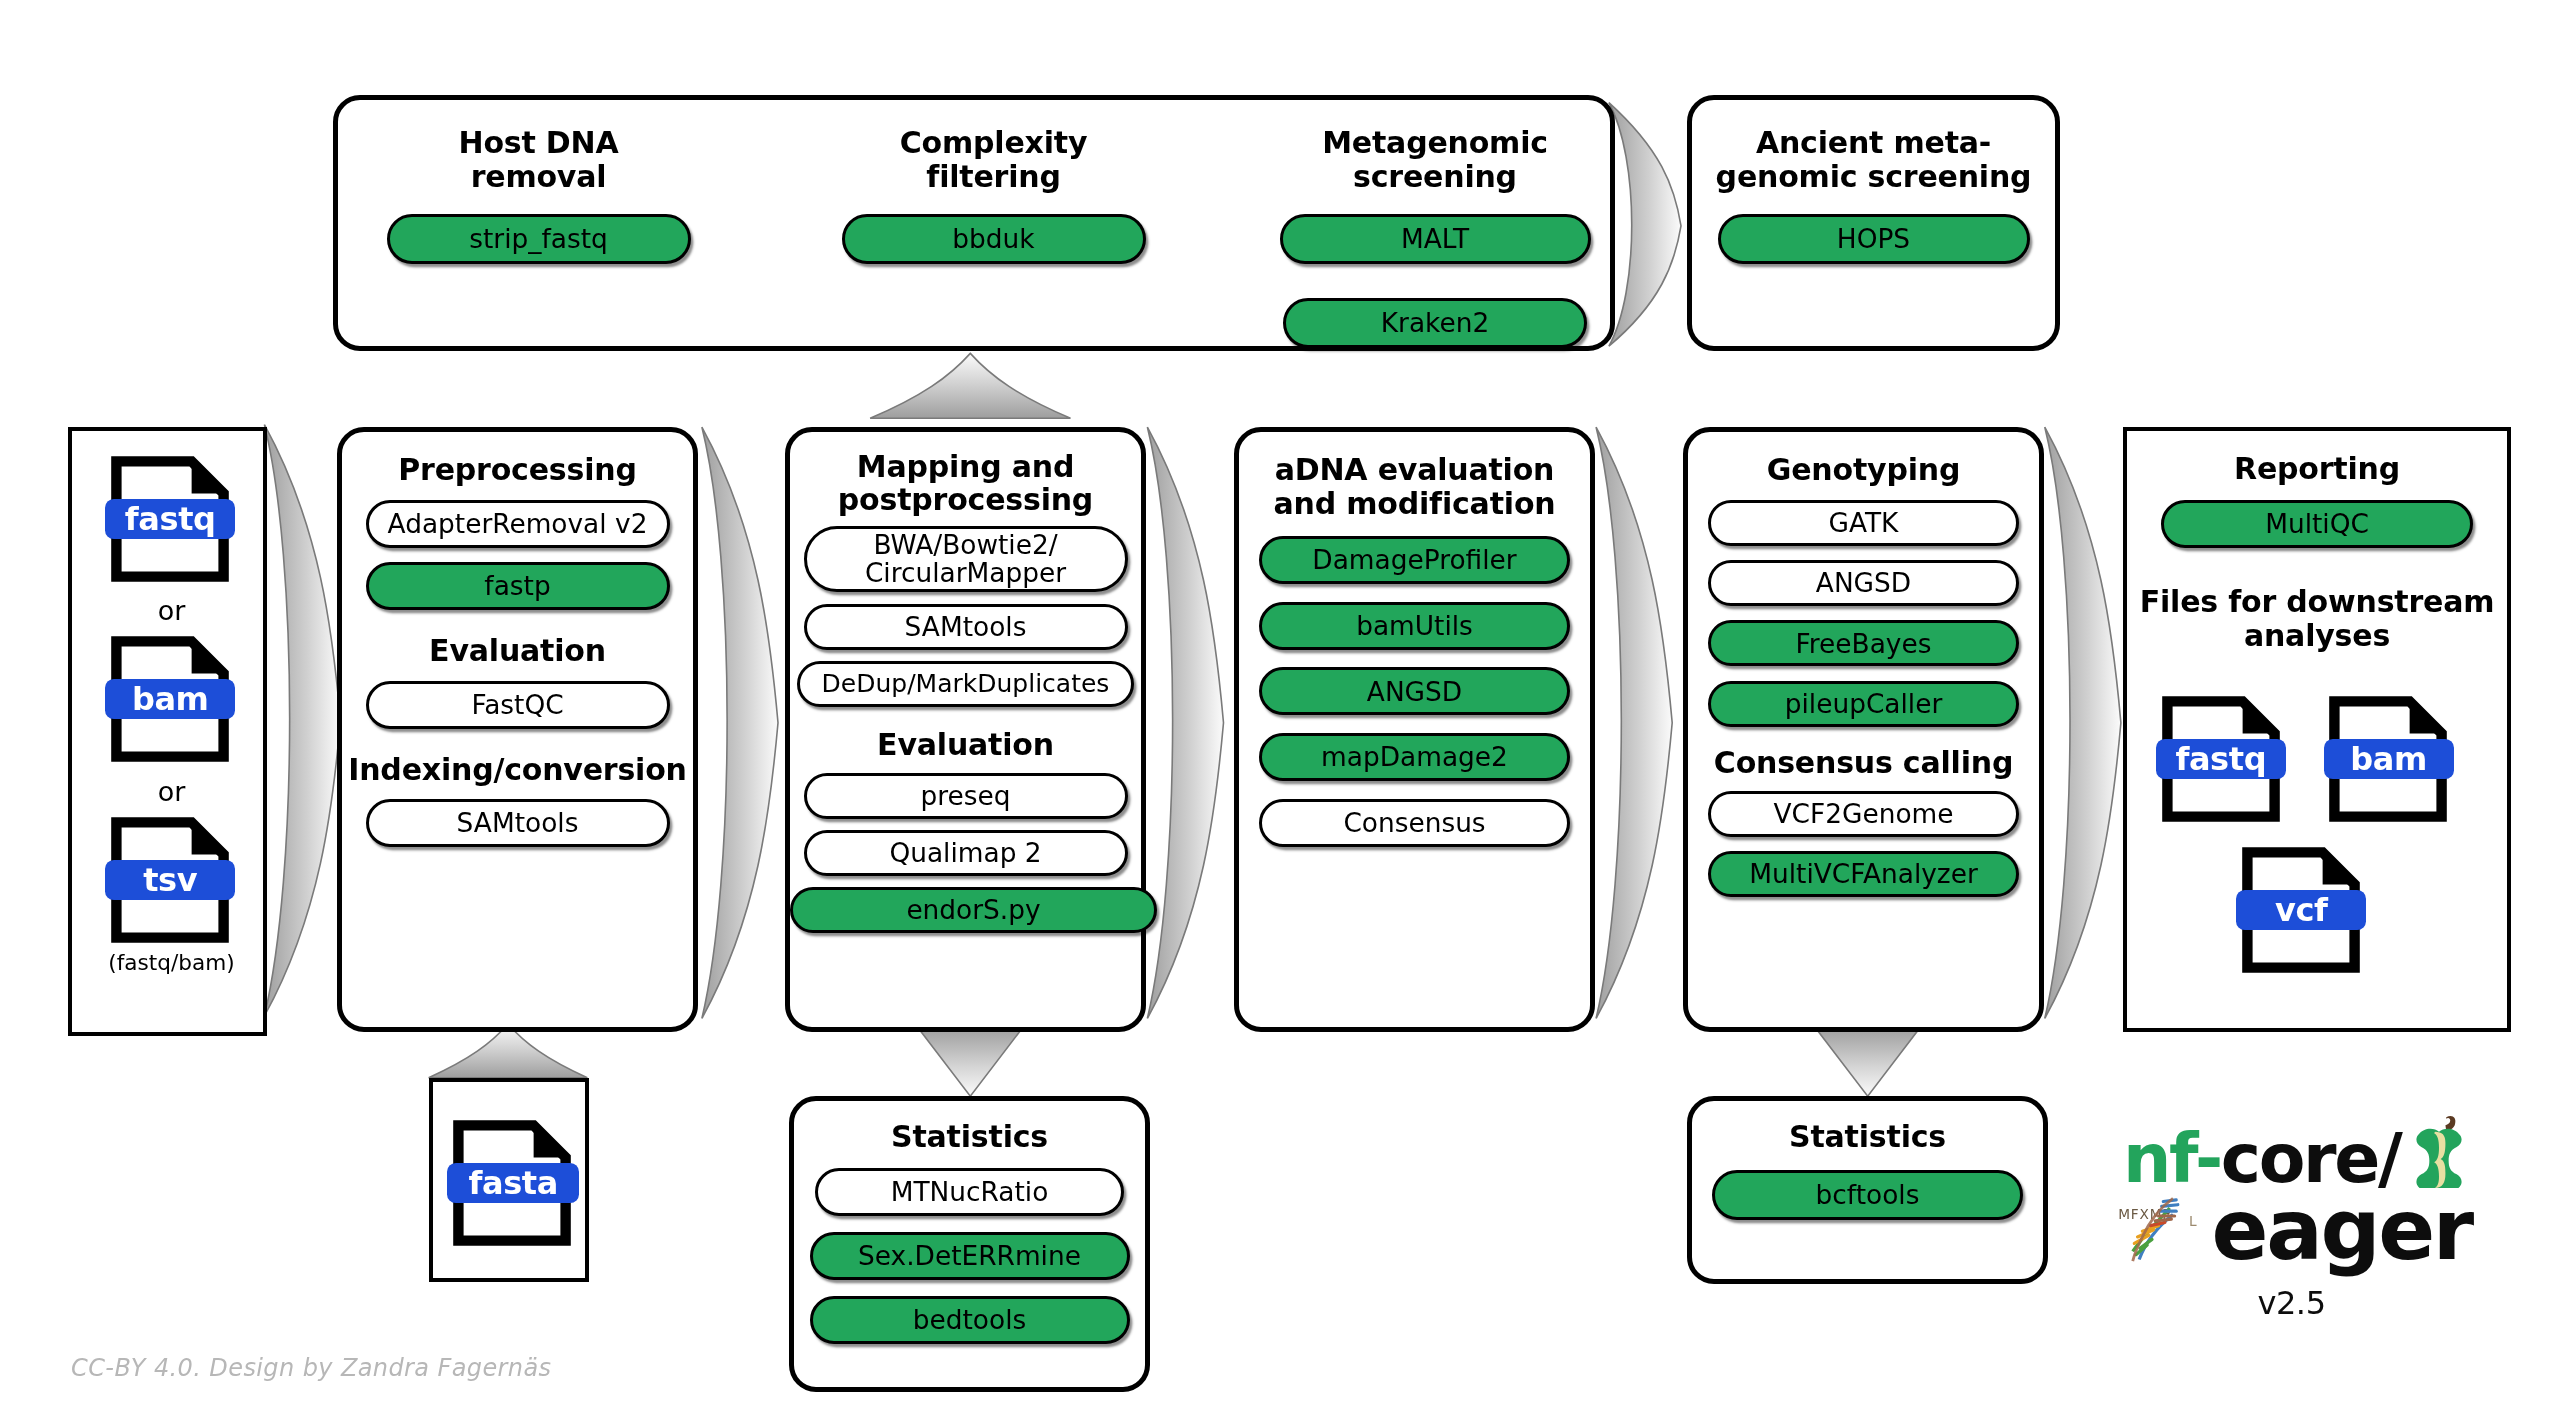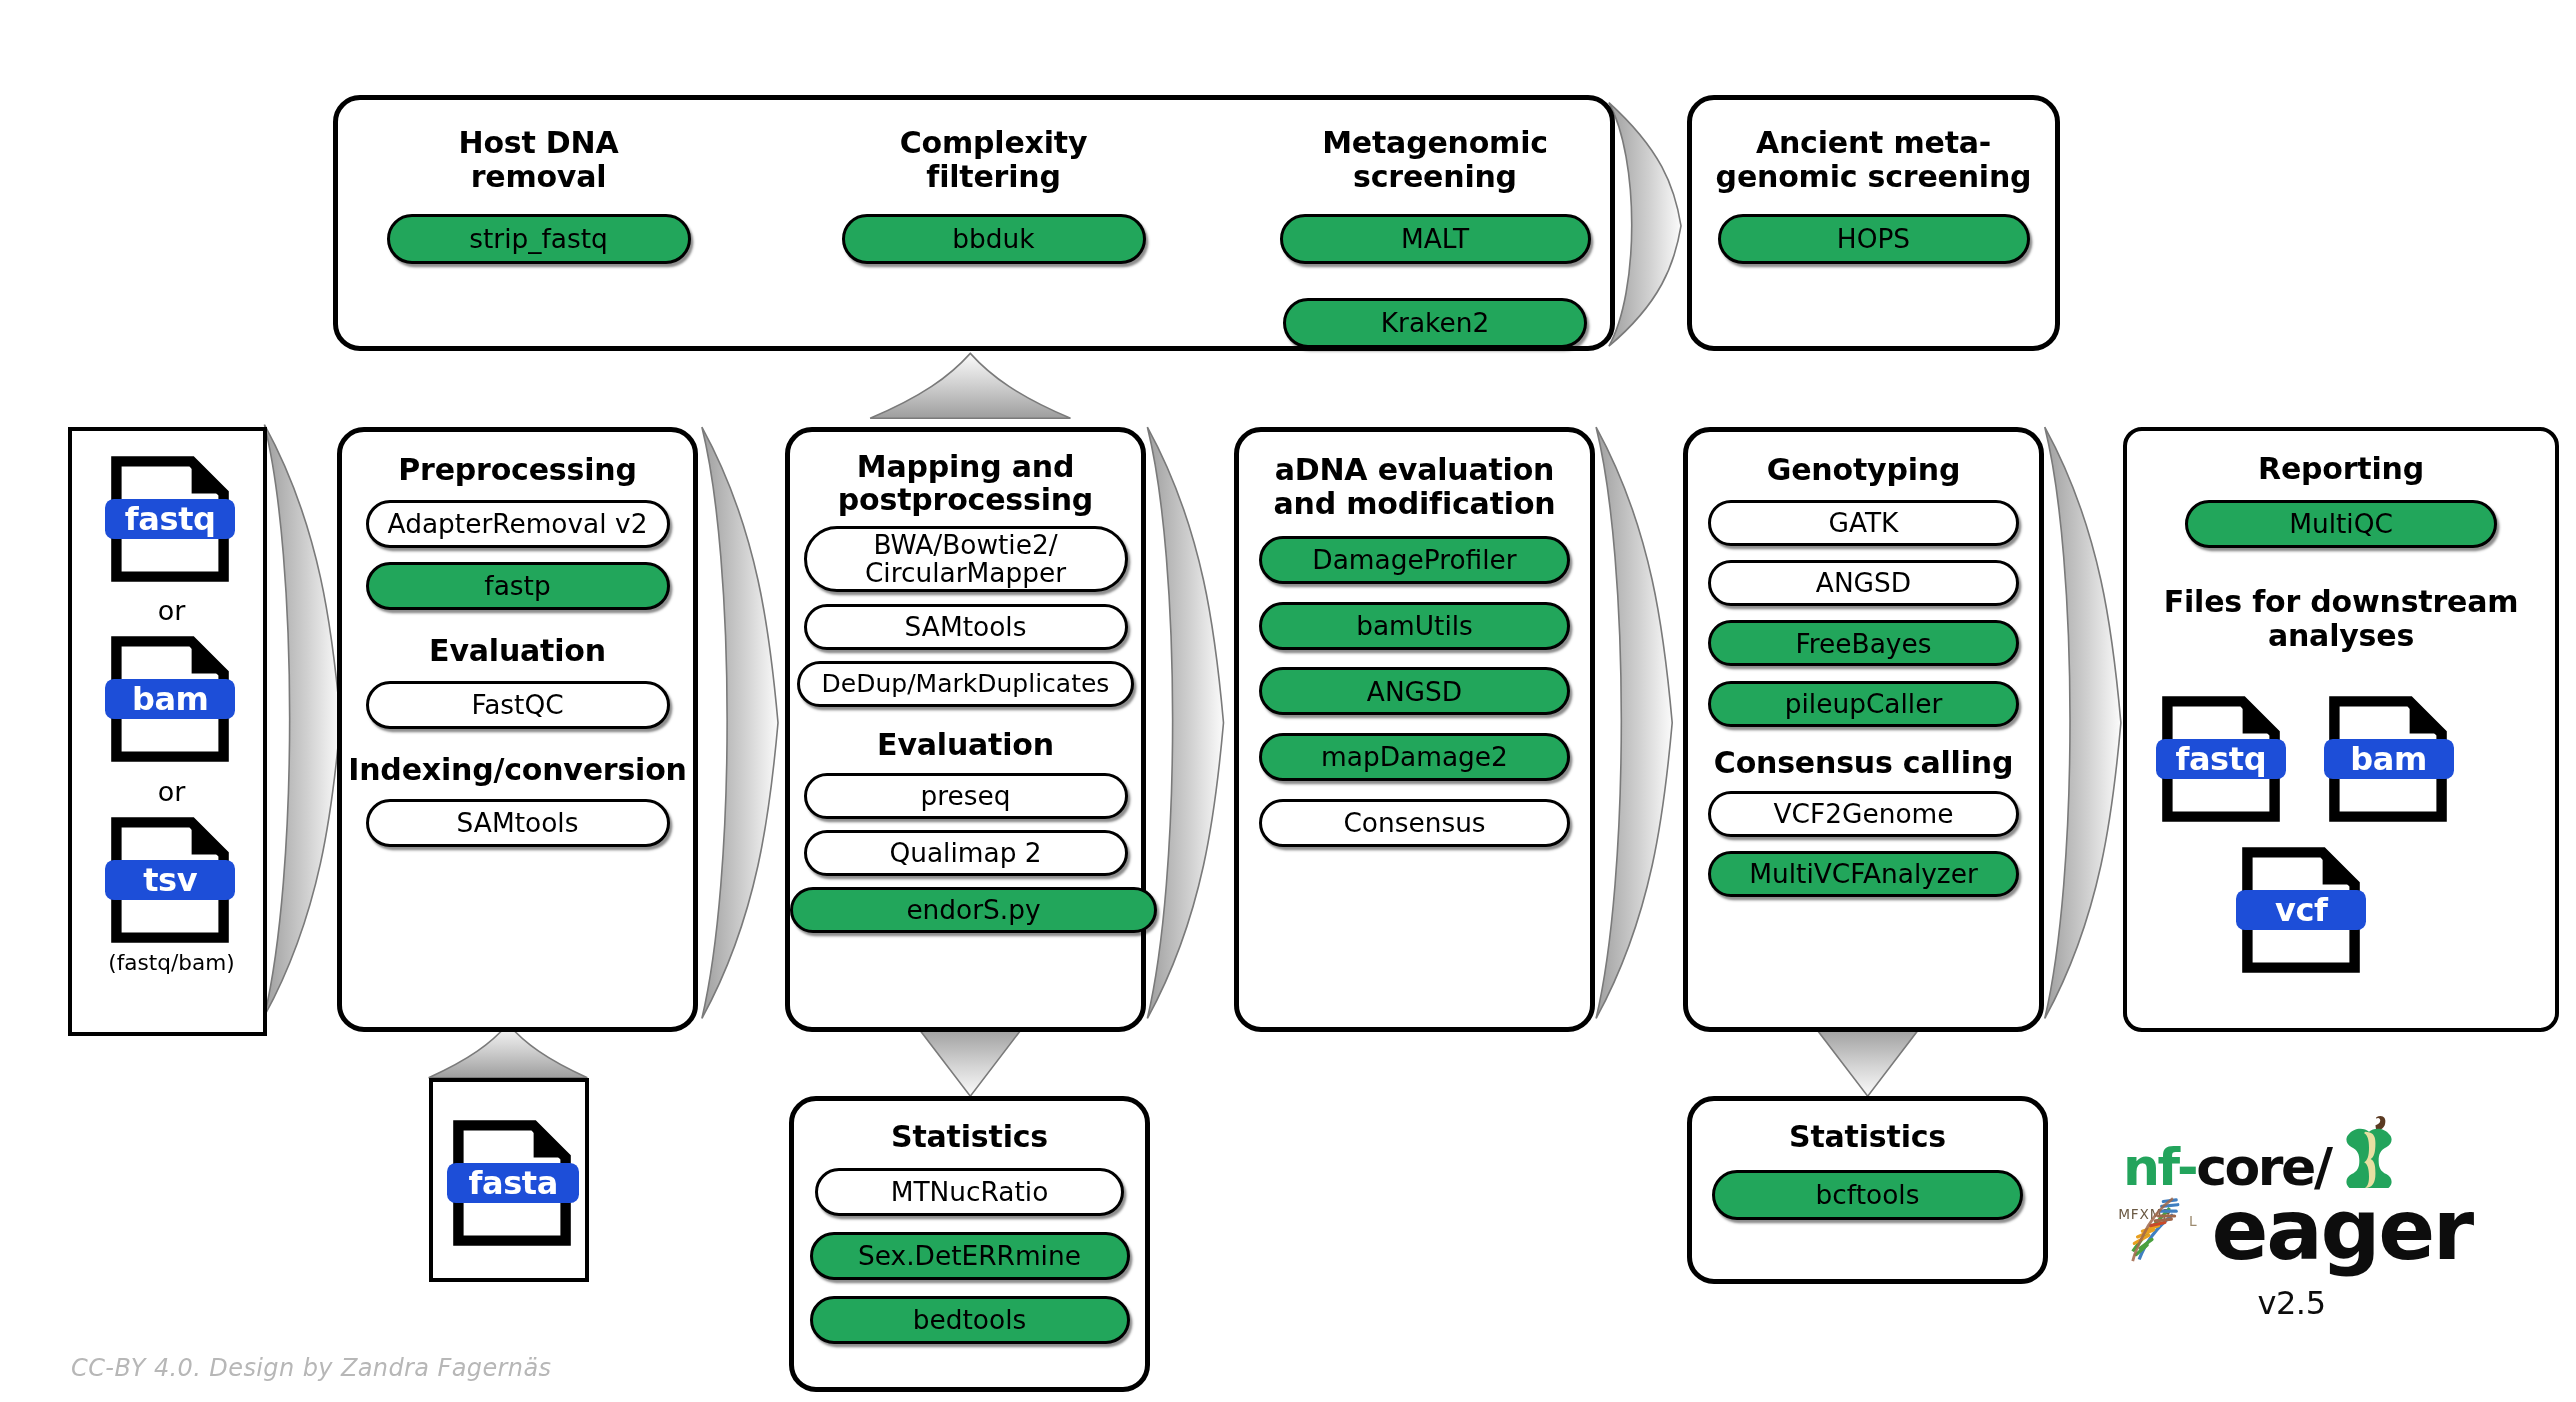--- a/index.html
+++ b/index.html
@@ -327,7 +327,7 @@
     <div class="pill green" style="margin:16px auto 0; width:311px; height:50px;">bcftools</div>
   </div>
 
-  <div class="panel square" style="left:2123px; top:427px; width:436px; height:605px;border-radius:19px;">
+  <div class="panel square" style="left:2123px; top:427px; width:388px; height:605px;">
     <div class="panel-title" style="margin-top:21px;">Reporting</div>
     <div class="pill green" style="margin:14.4px auto 0; width:312px; height:48px;">MultiQC</div>
 

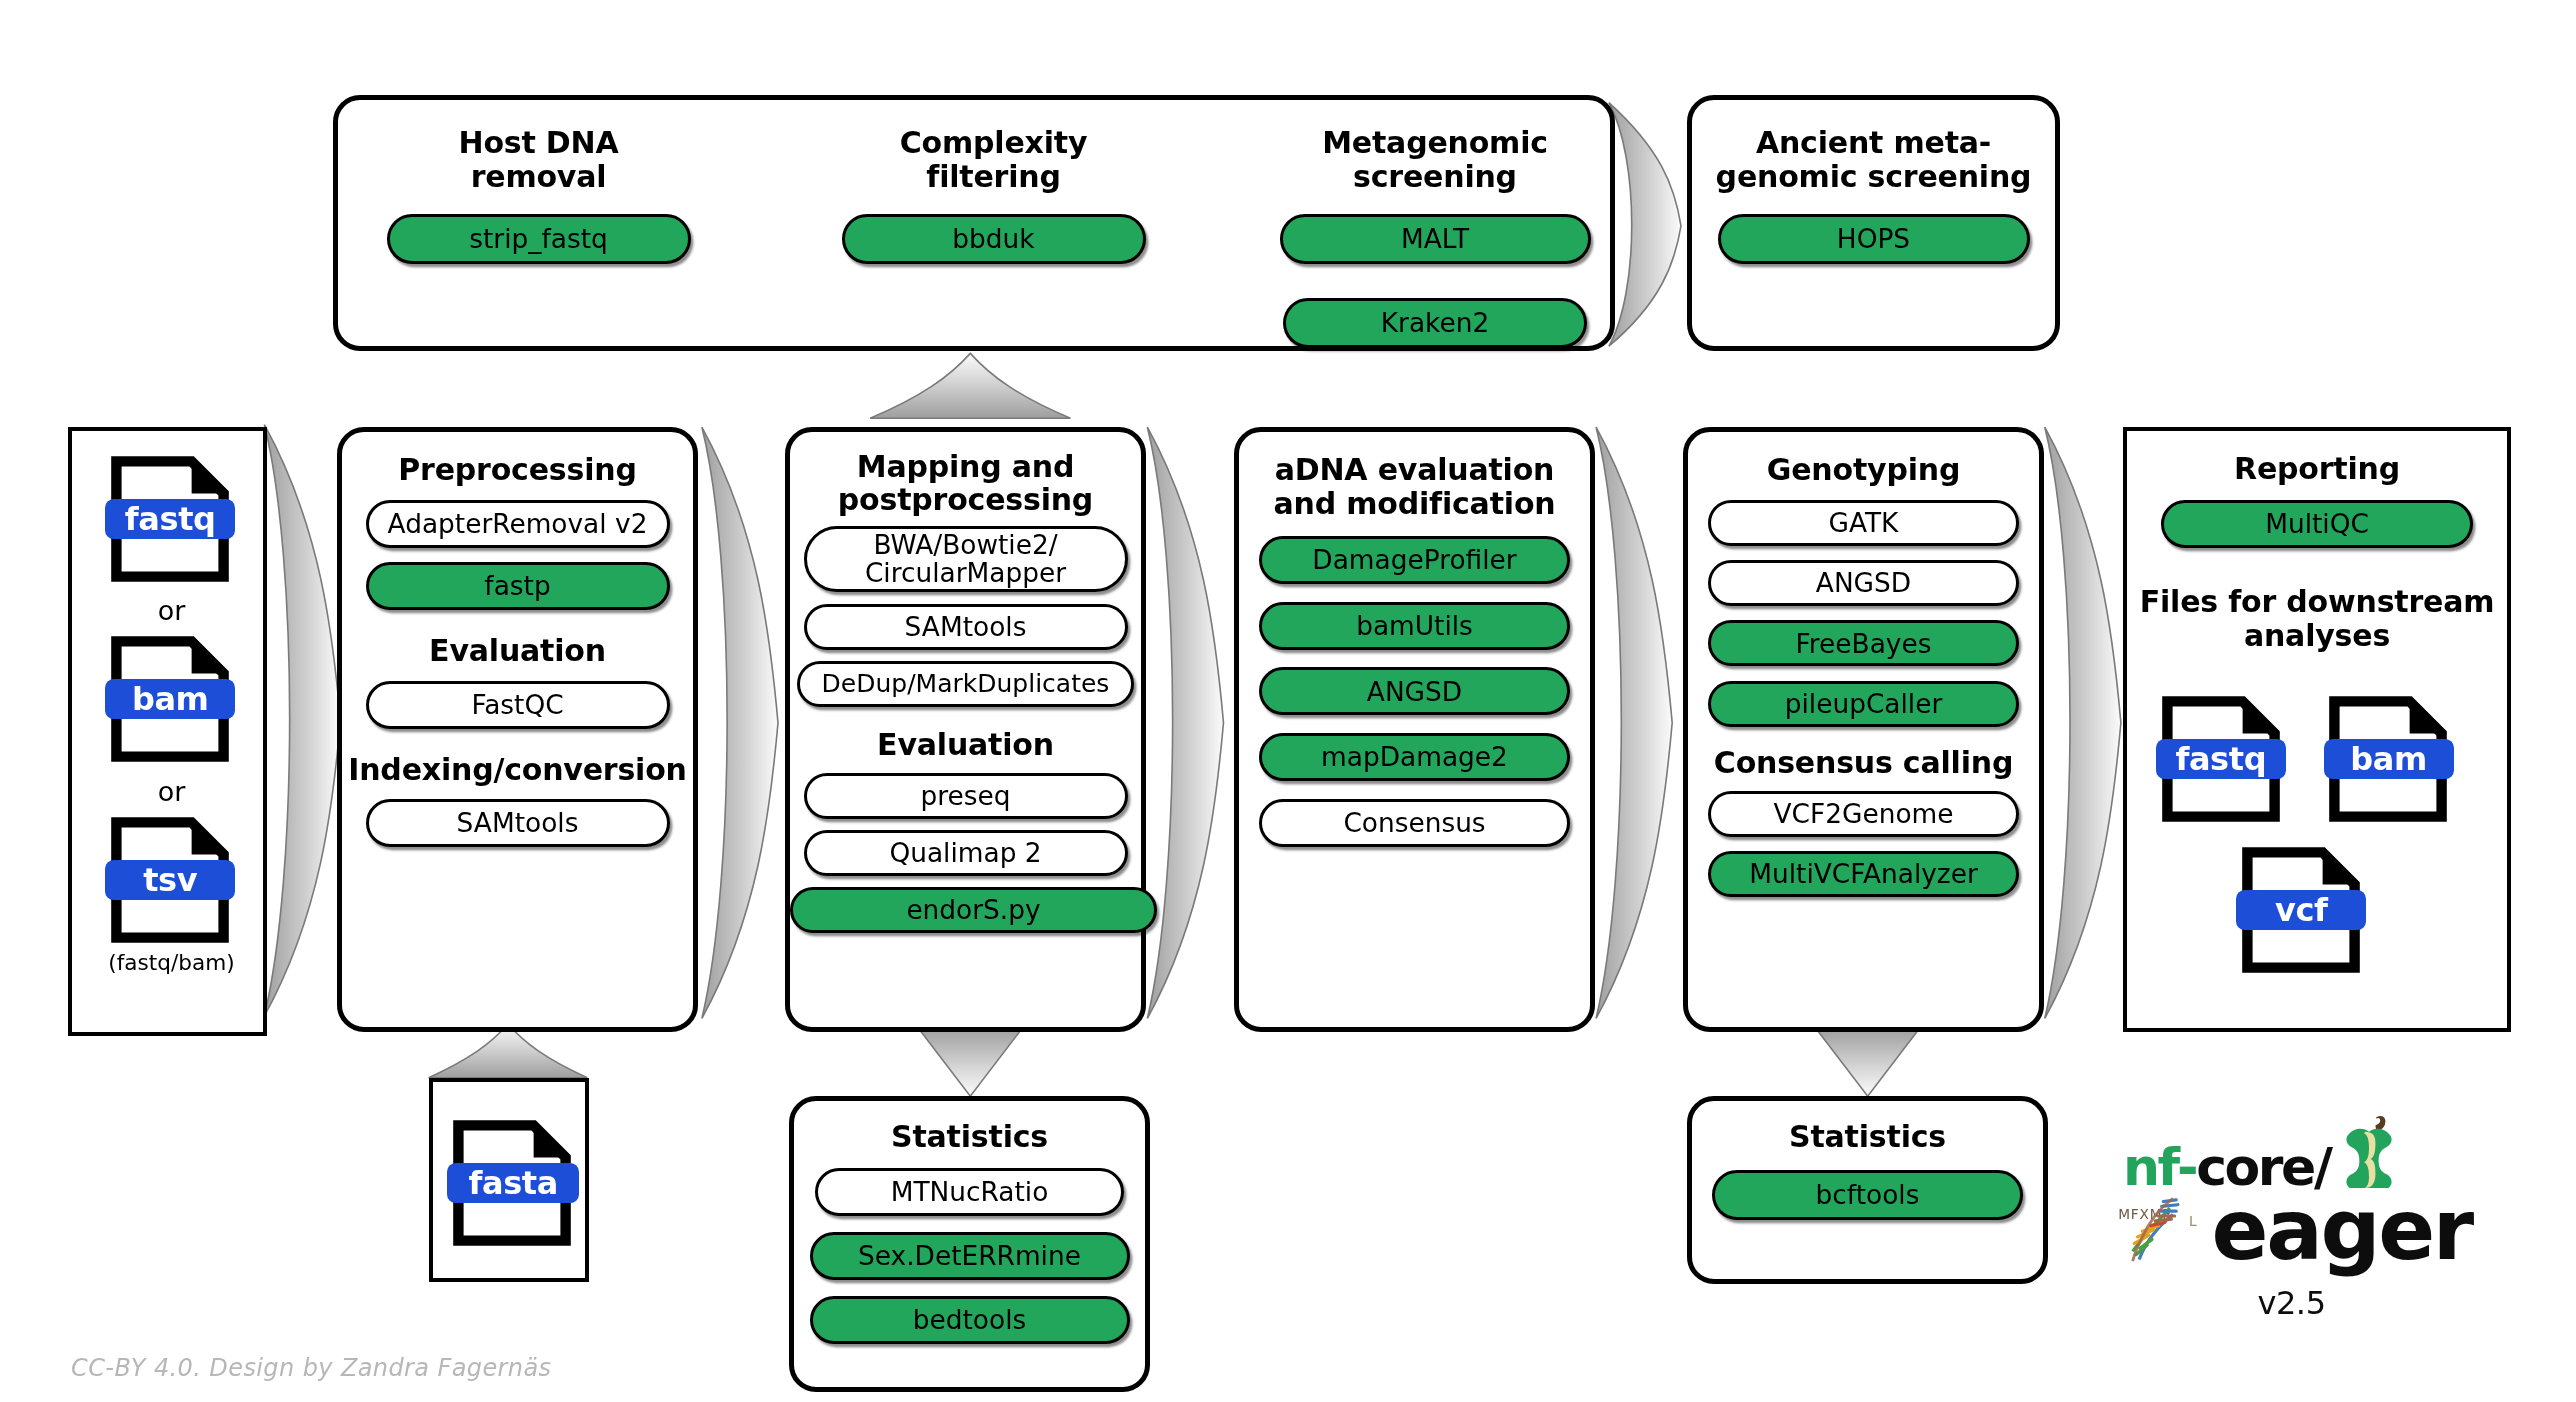--- a/index.html
+++ b/index.html
@@ -109,7 +109,7 @@
   
   .logo-wrap { position: absolute; z-index: 6; }
   .logo-line1 {
-    font-size: 52px;
+    font-size: 68px;
     font-weight: bold;
     letter-spacing: -2.4px;
     white-space: nowrap;

